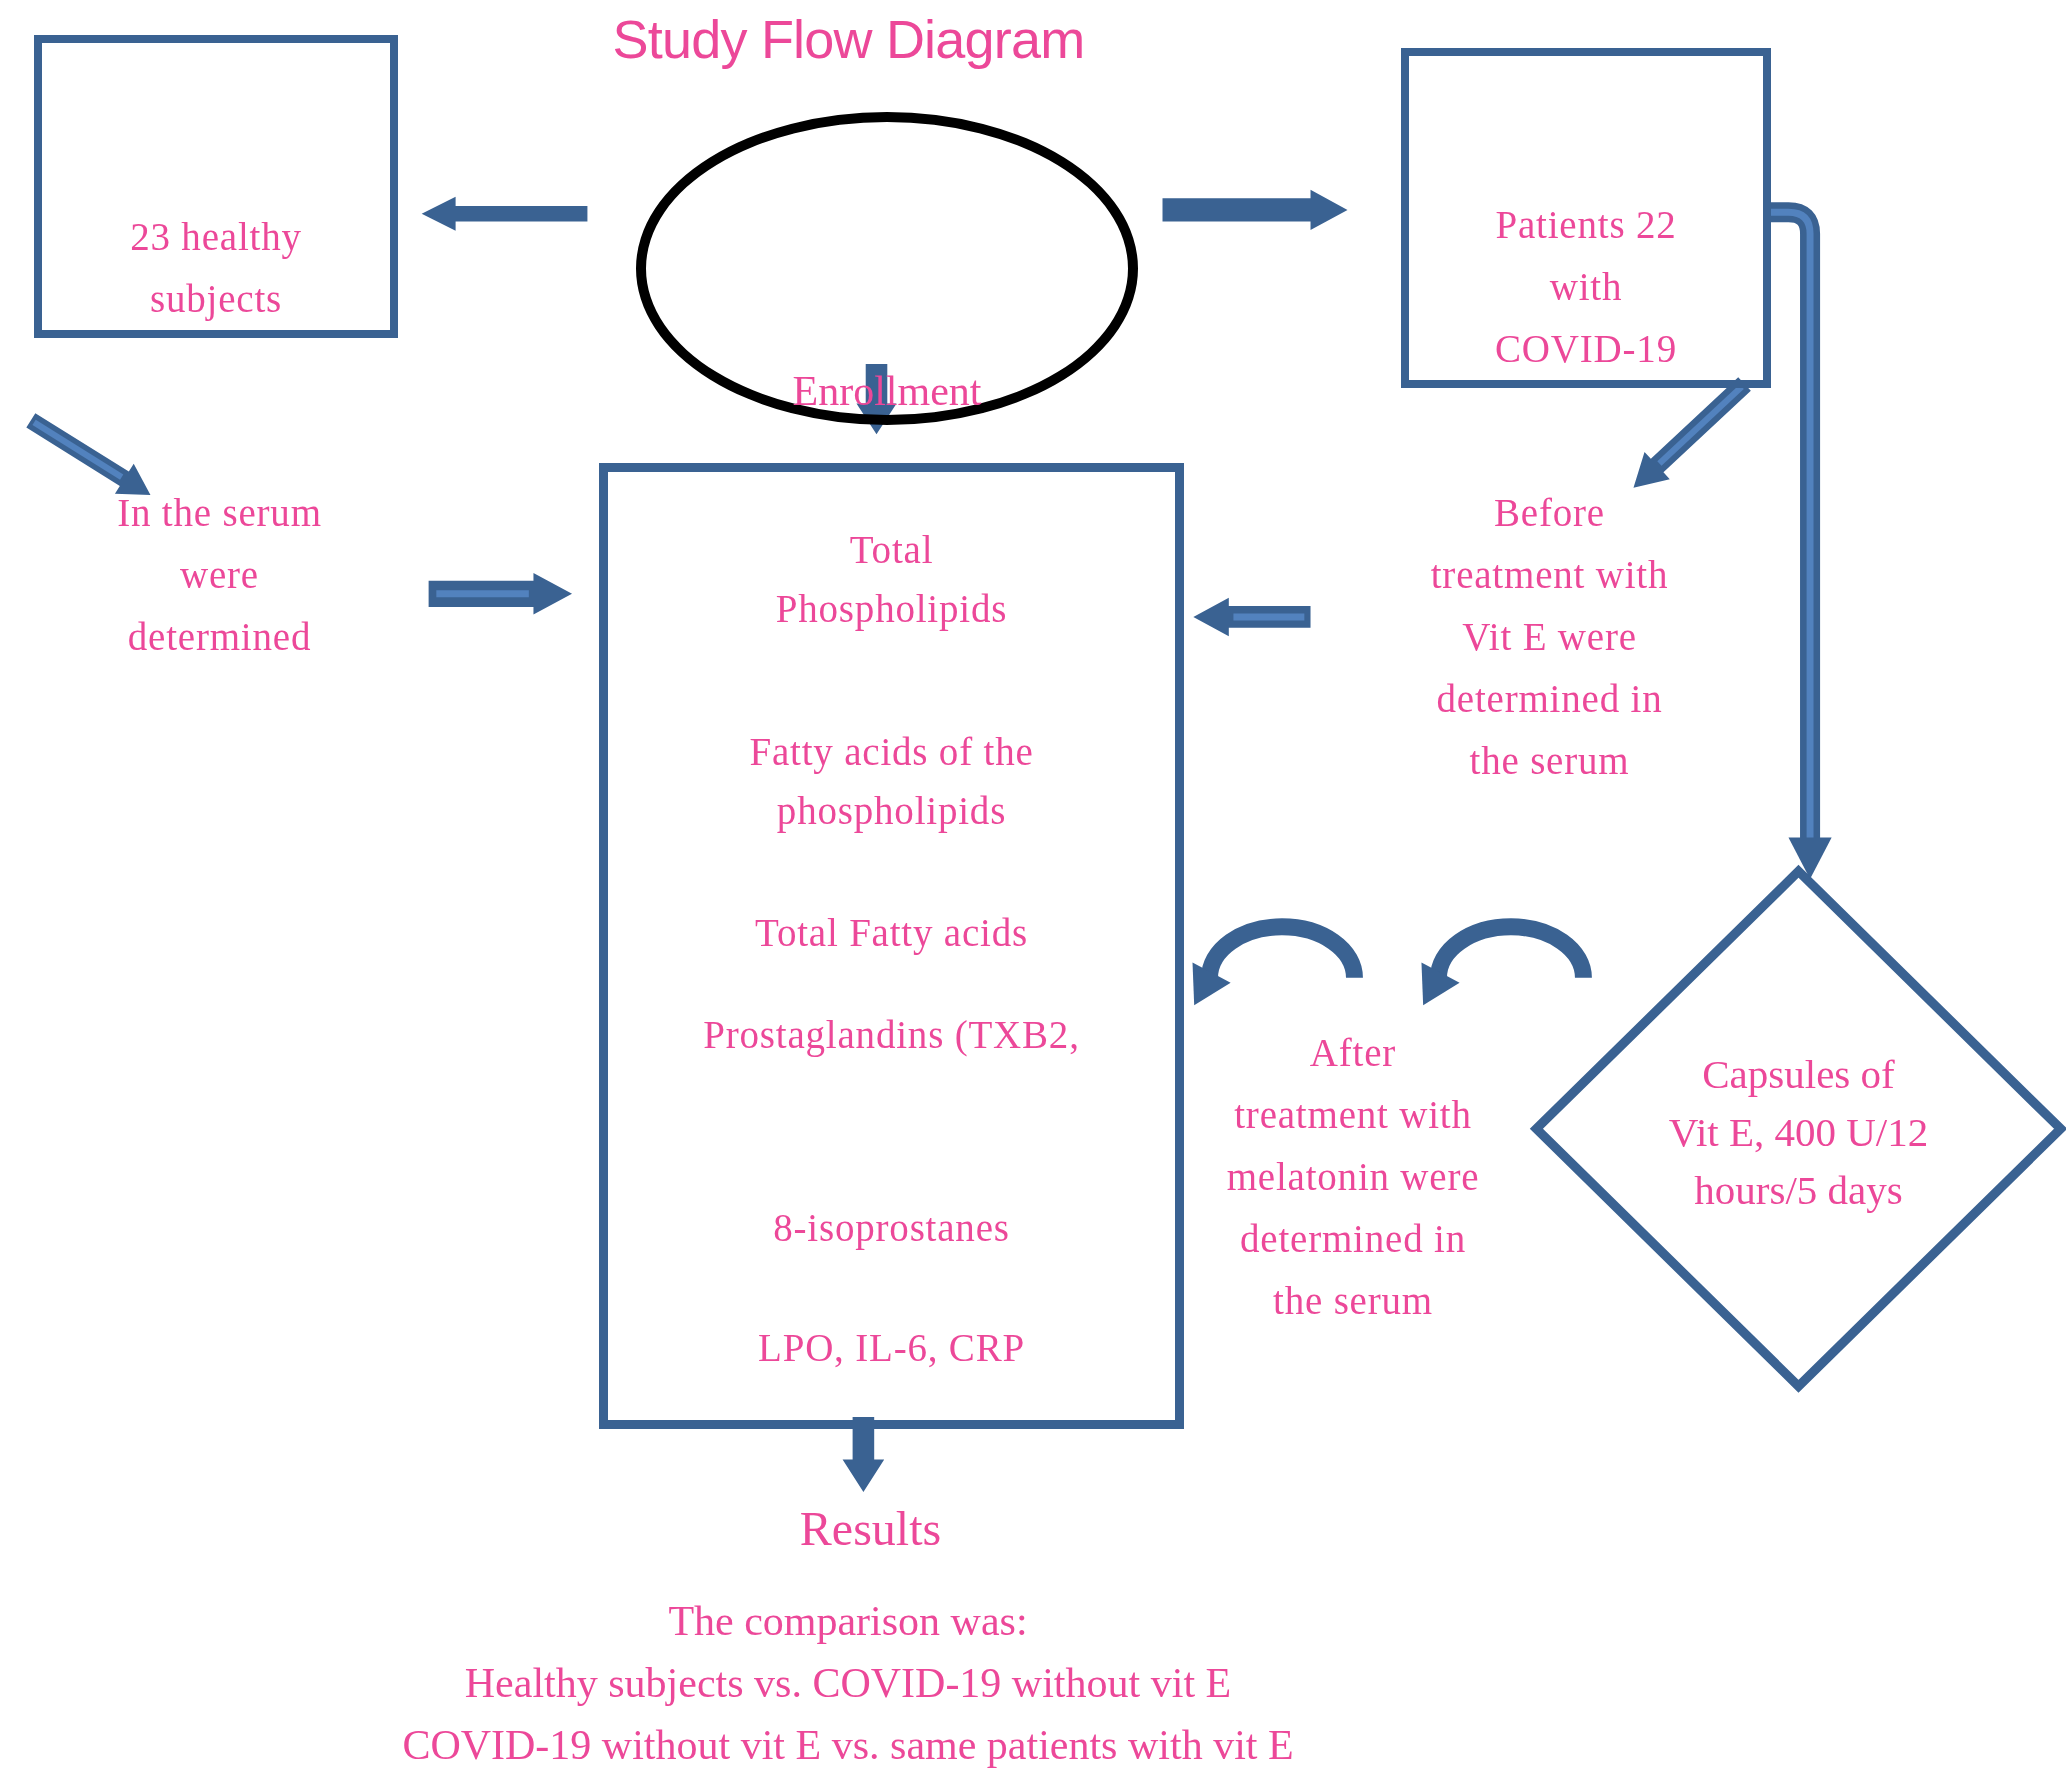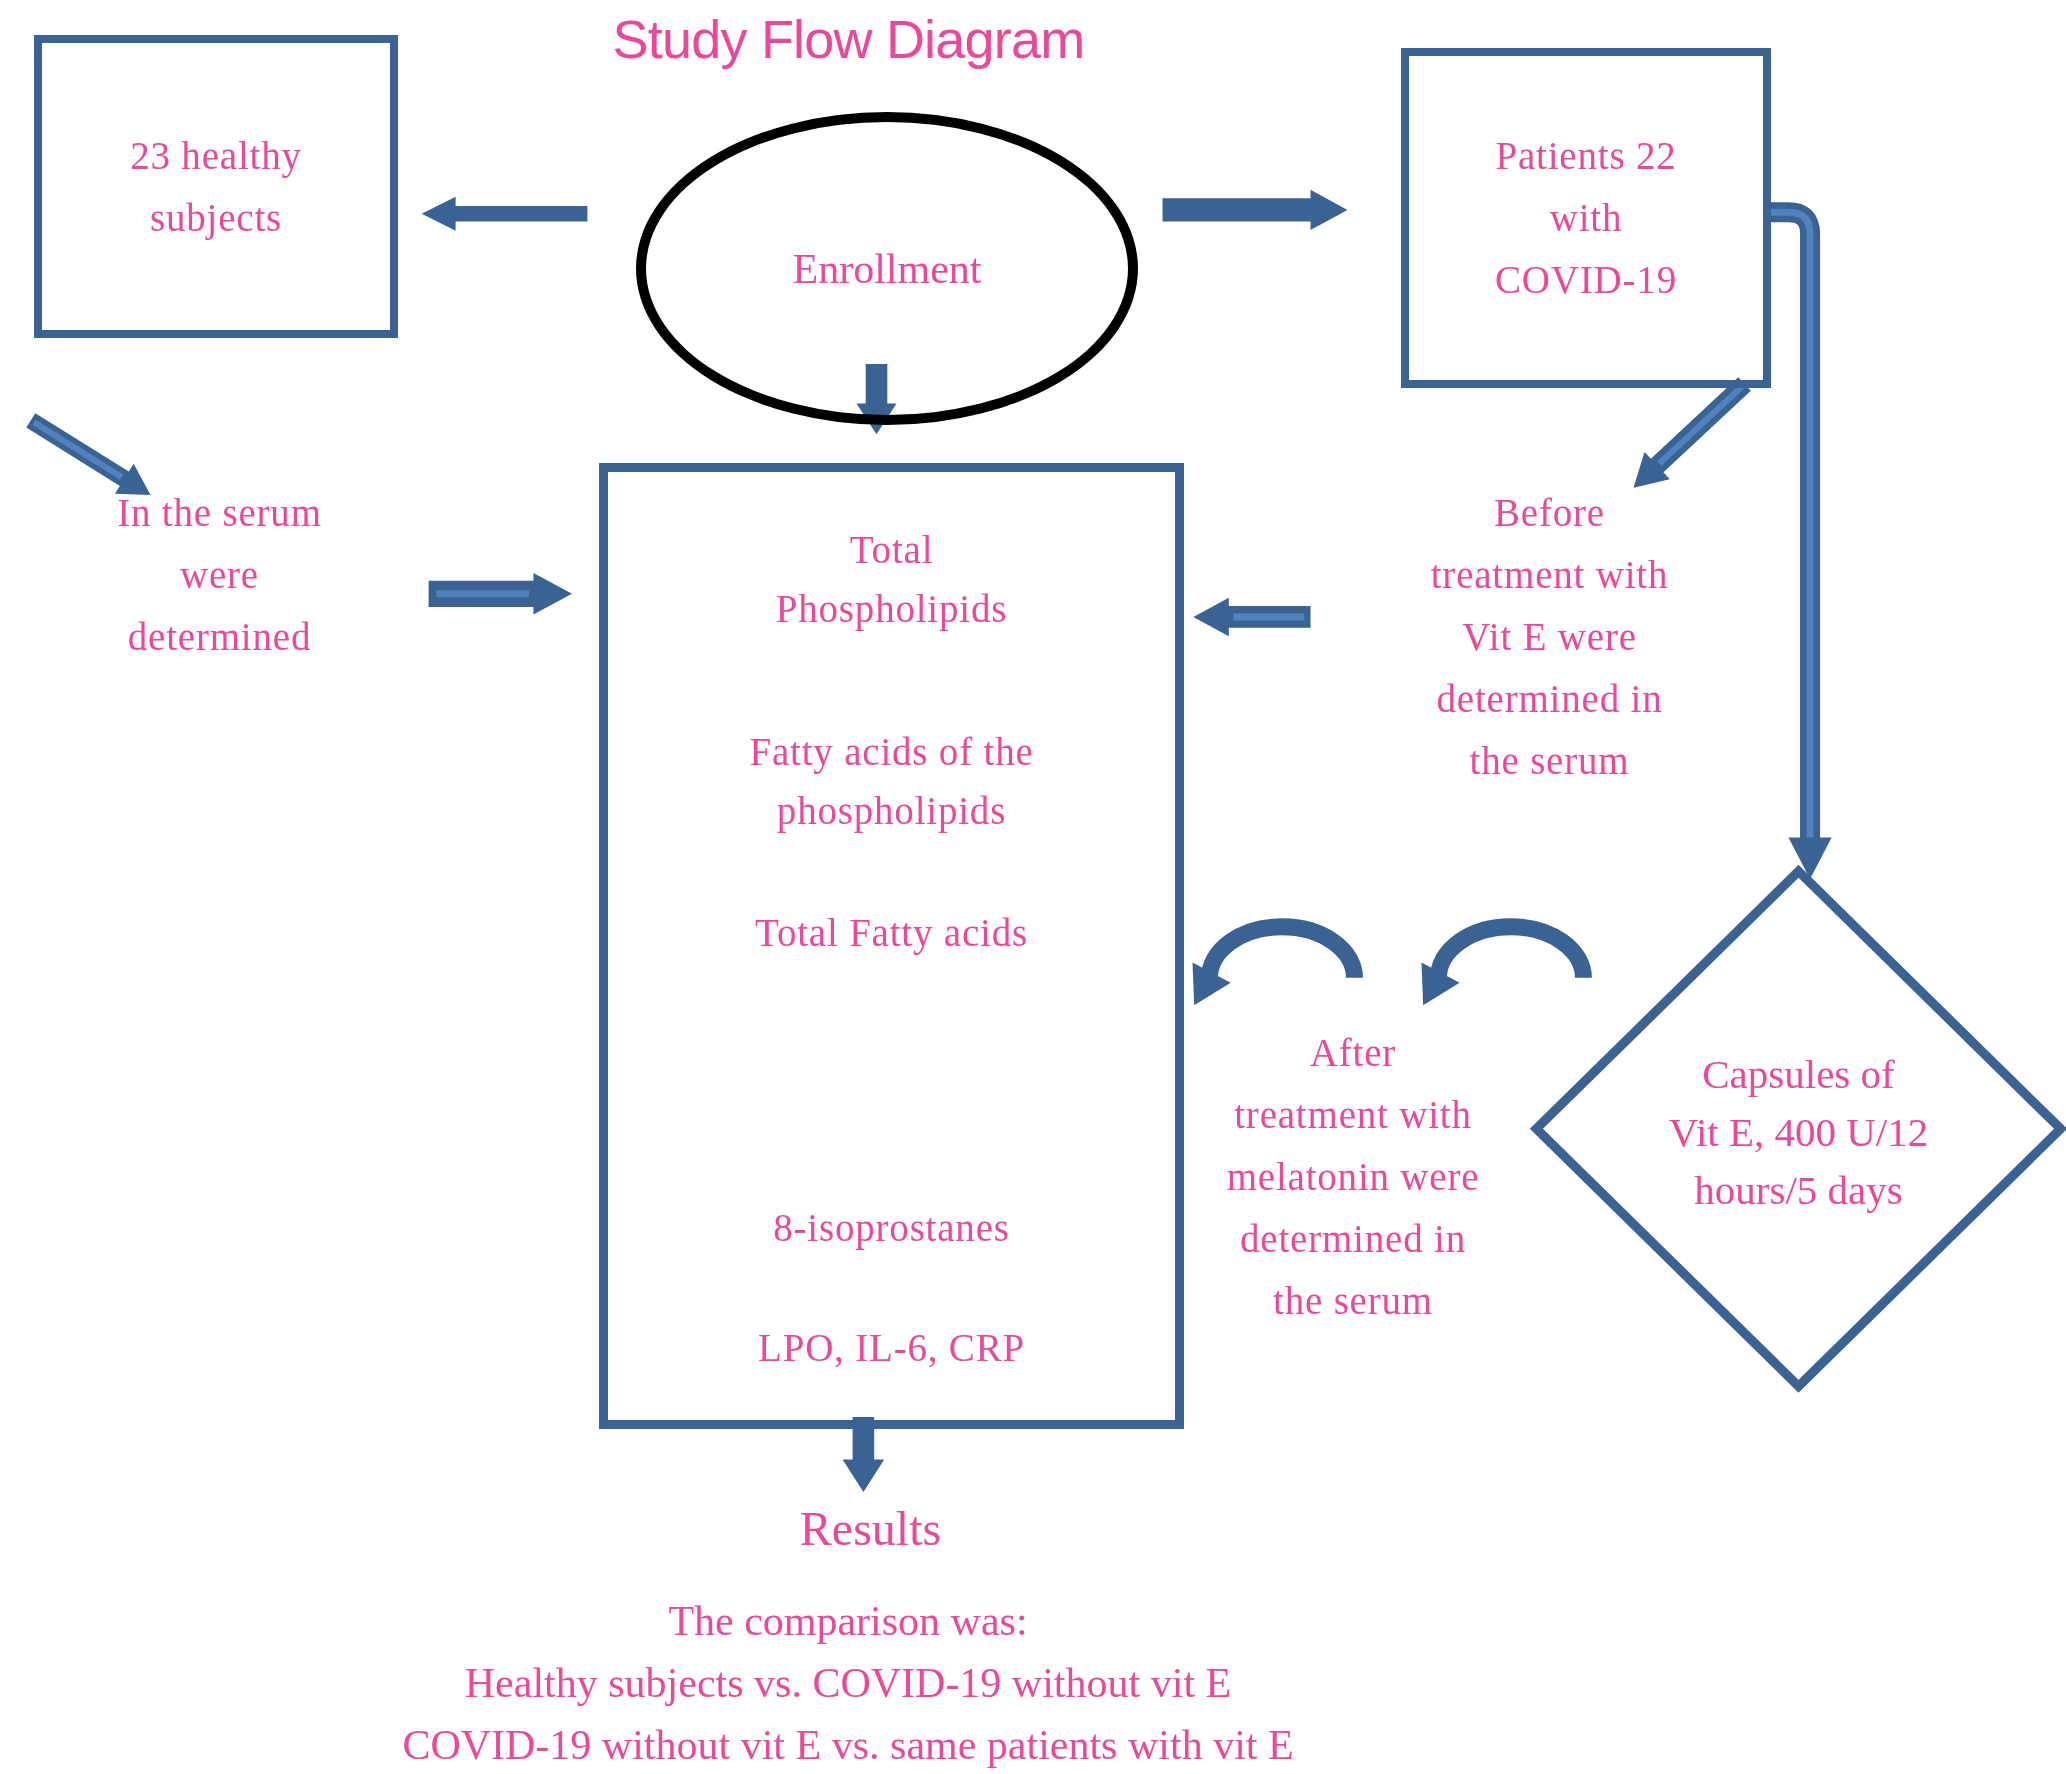--- a/index.html
+++ b/index.html
@@ -13,7 +13,7 @@
     padding-left:28px;
   }
   #shapes{position:absolute;left:0;top:0;}
-  .node{position:absolute;display:flex;align-items:center;justify-content:center;text-align:center;}
+  .node{position:absolute;display:flex;align-items:flex-end;justify-content:center;text-align:center;}
   .mlc{white-space:pre-line;}
   .txt{font-size:39px;line-height:62px;letter-spacing:0.8px;}
   #title{

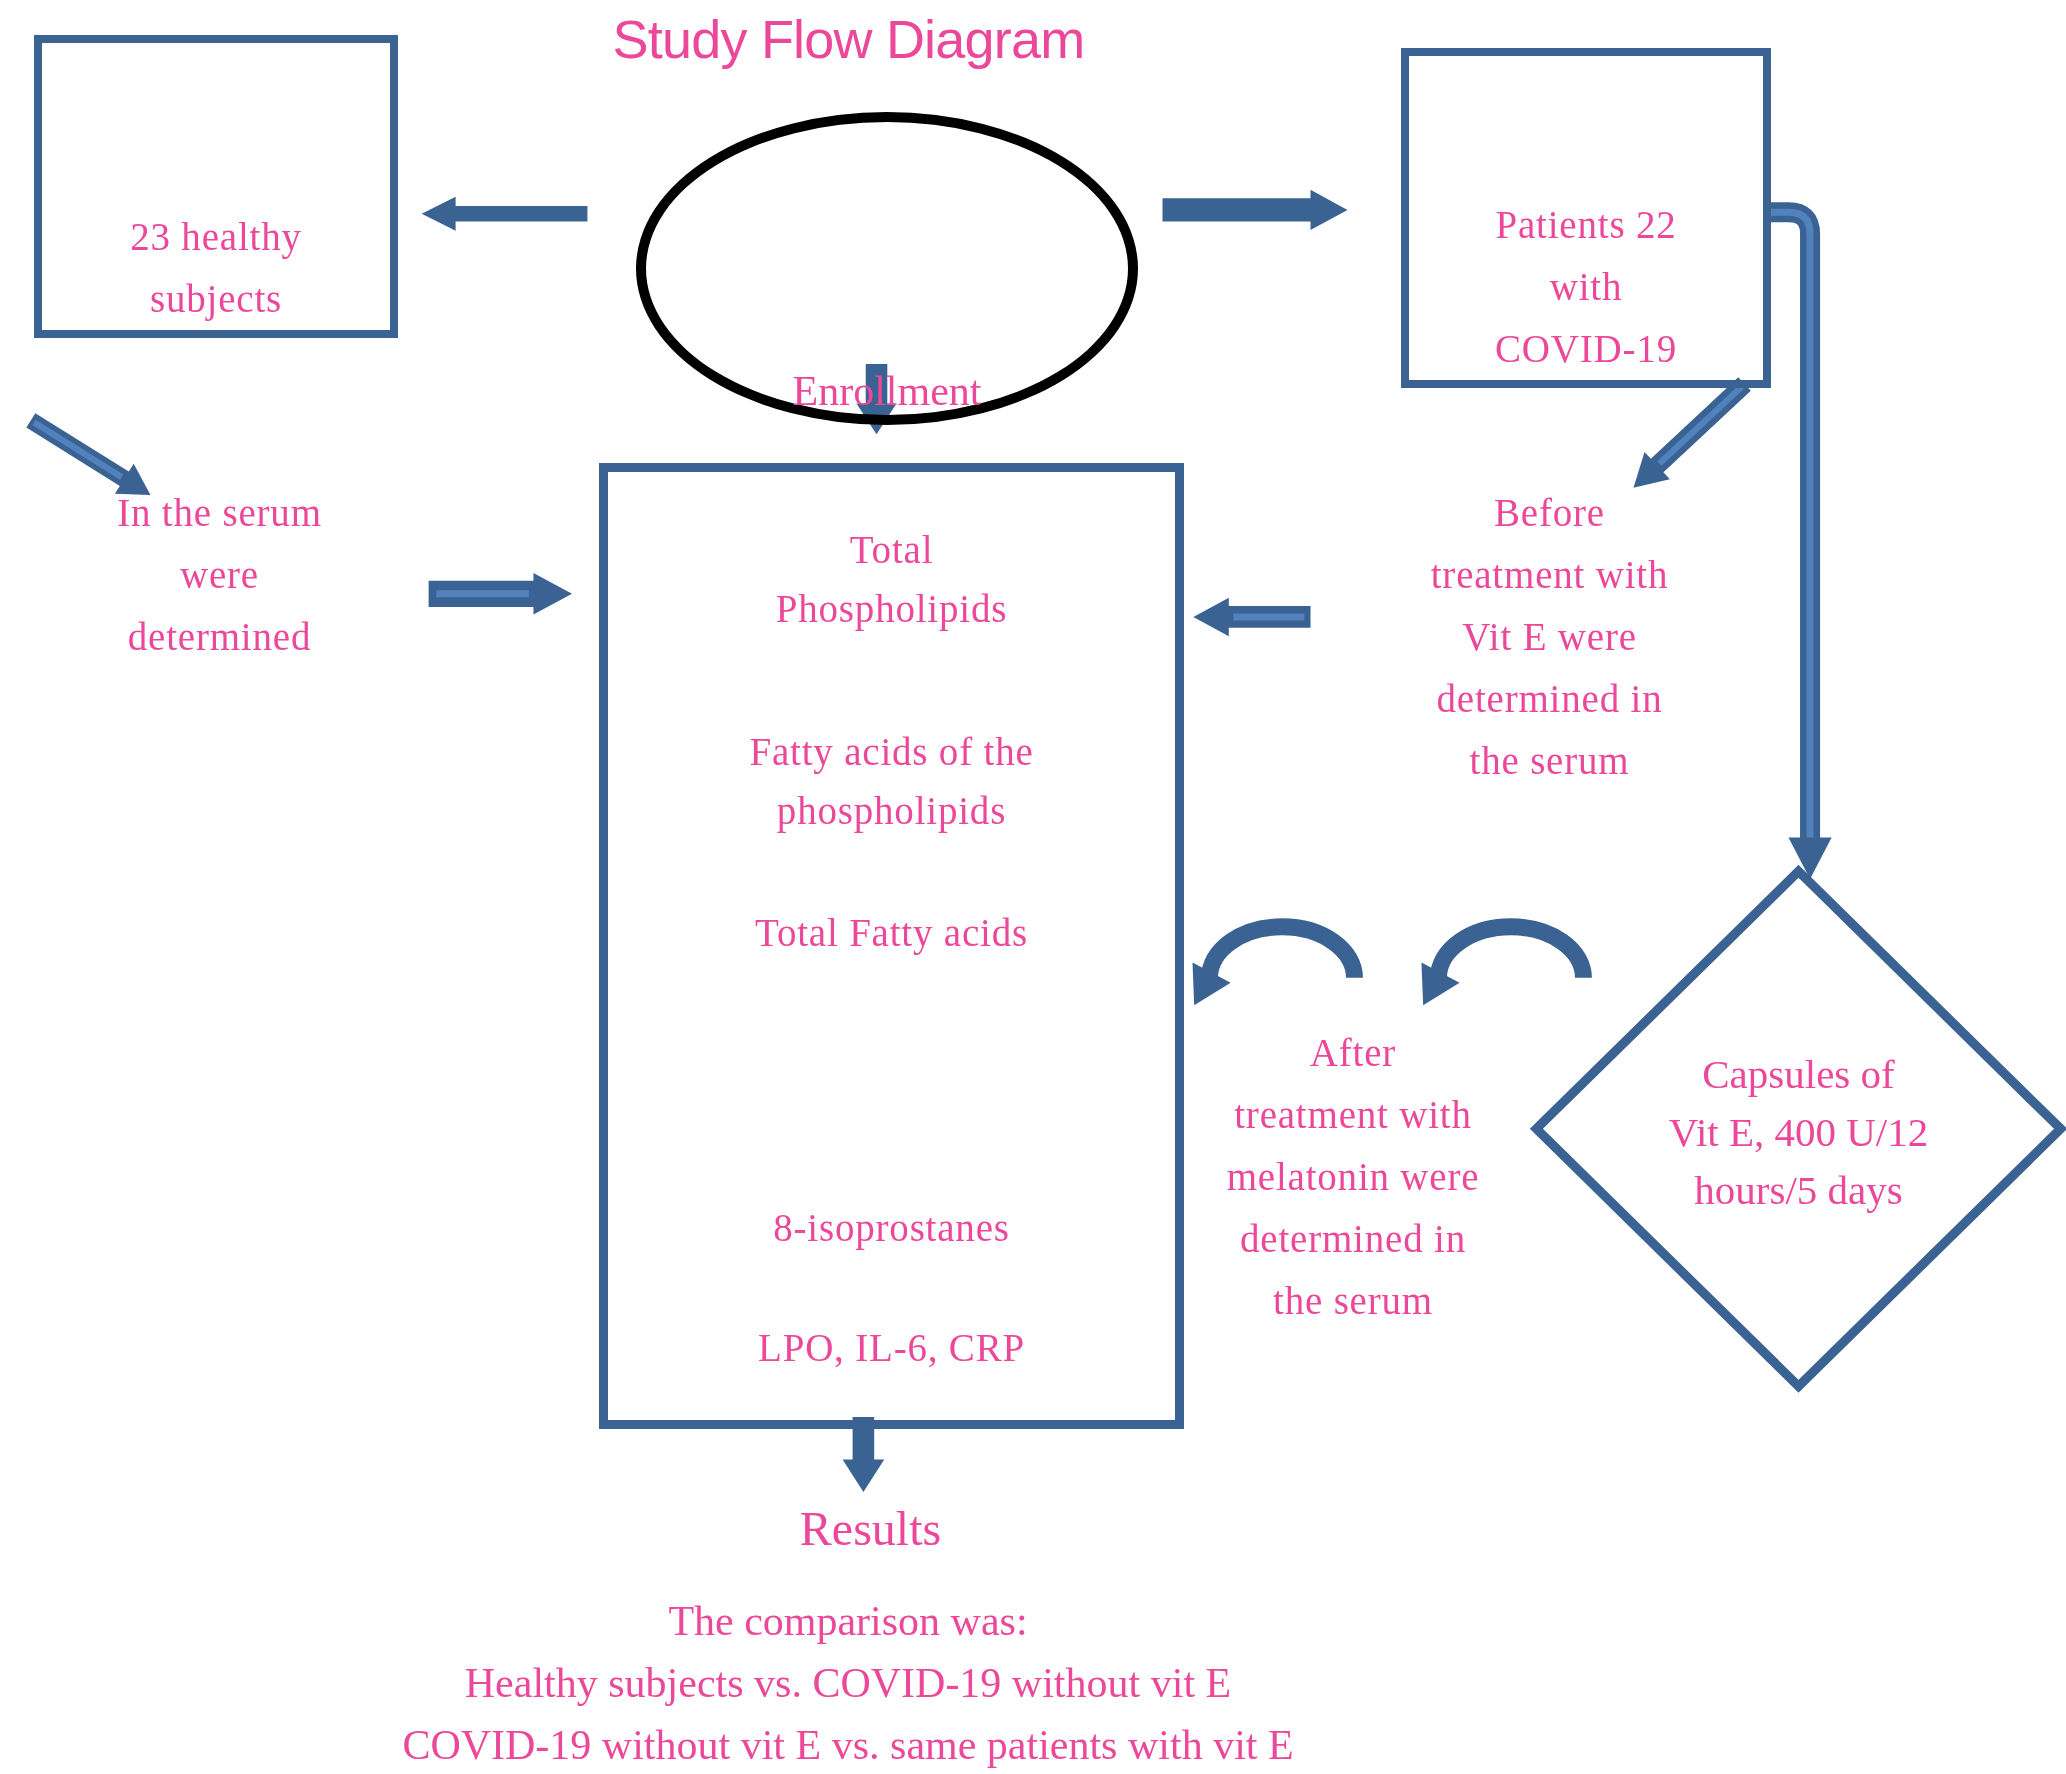--- a/index.html
+++ b/index.html
@@ -114,6 +114,7 @@
     <div class="cline" style="top:249px">Fatty acids of the</div>
     <div class="cline" style="top:308px">phospholipids</div>
     <div class="cline" style="top:430px">Total Fatty acids</div>
+    <div class="cline" style="top:532px">Prostaglandins (TXB2,</div>
     <div class="cline" style="top:725px">8-isoprostanes</div>
     <div class="cline" style="top:845px">LPO, IL-6, CRP</div>
   </div>

